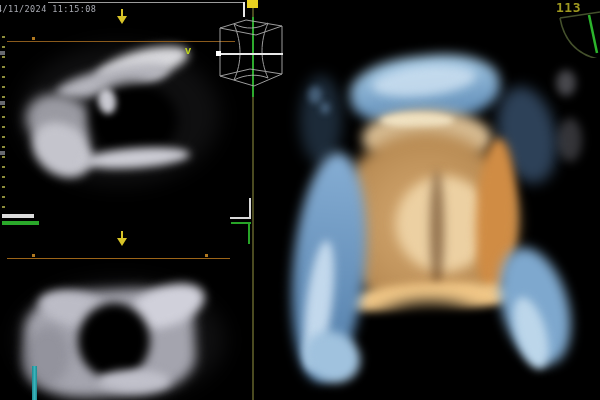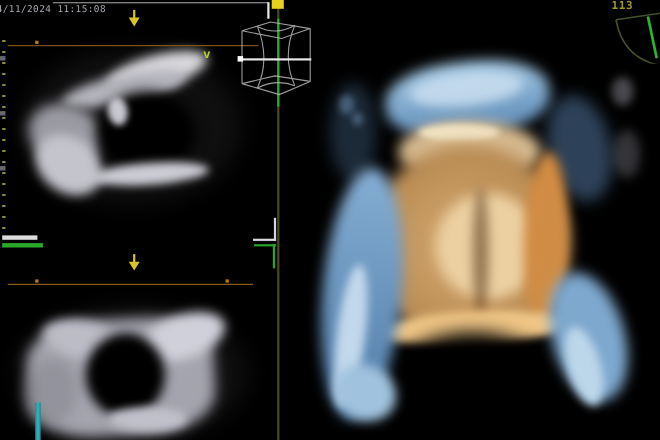--- a/index.html
+++ b/index.html
@@ -15,7 +15,7 @@
     letter-spacing:.4px;white-space:nowrap;
   }
   .angle{
-    font-family:"DejaVu Sans Mono",monospace;font-size:10px;font-weight:bold;
+    font-family:"DejaVu Sans Mono",monospace;font-size:13px;font-weight:bold;
     color:#a09a20;letter-spacing:.5px;
   }
   .vmark{

